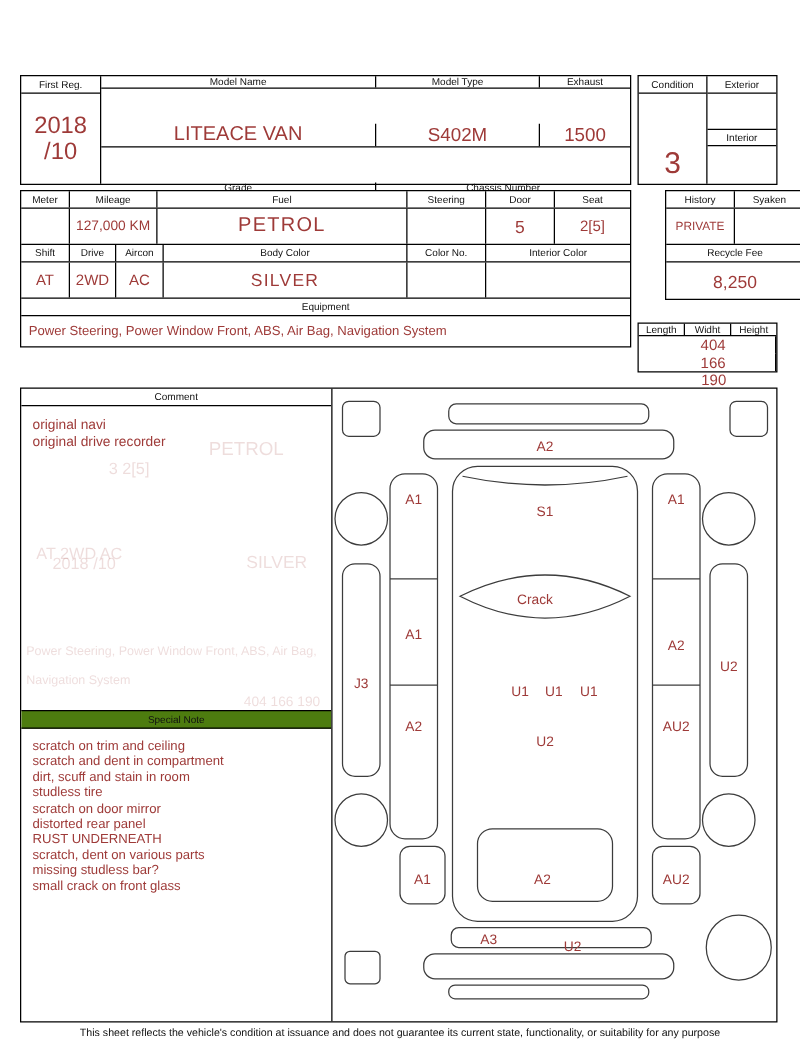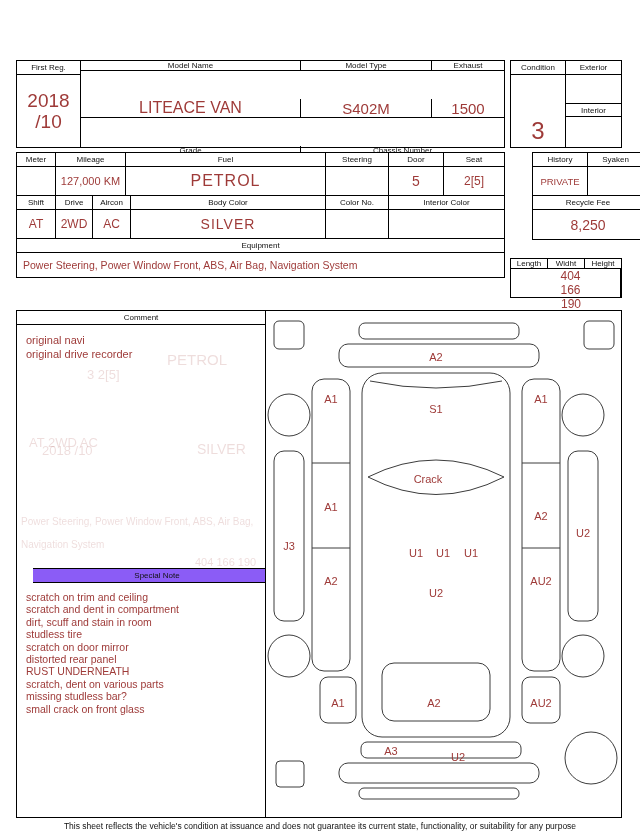--- a/index.html
+++ b/index.html
@@ -163,7 +163,7 @@
       <span class="ghost" style="left:4px;top:228px;font-size:10px;">Navigation System</span>
       <span class="ghost" style="left:178px;top:245px;font-size:11px;">404  166  190</span>
 
-      <div class="hdr" style="position:absolute;left:16px;top:257px;width:100%;height:15px;border-top:1px solid #000;border-bottom:1px solid #000;background:#8b5cf6;">Special Note</div>
+      <div class="hdr" style="position:absolute;left:0;top:257px;width:100%;height:15px;border-top:1px solid #000;border-bottom:1px solid #000;background:#4d7c0f;">Special Note</div>
       <div class="notes" style="position:absolute;left:0;top:276px;width:100%;padding:4px 9px;color:var(--red);font-size:10.5px;line-height:12.4px;">
         <div>scratch on trim and ceiling</div>
         <div>scratch and dent in compartment</div>

